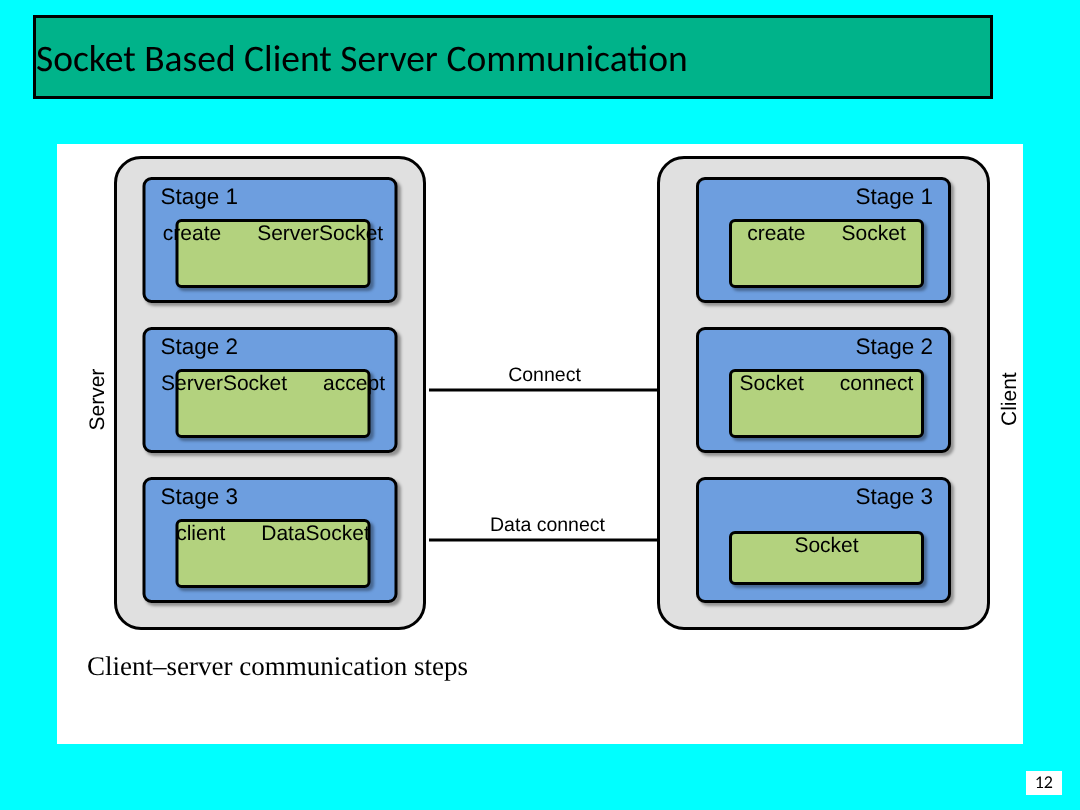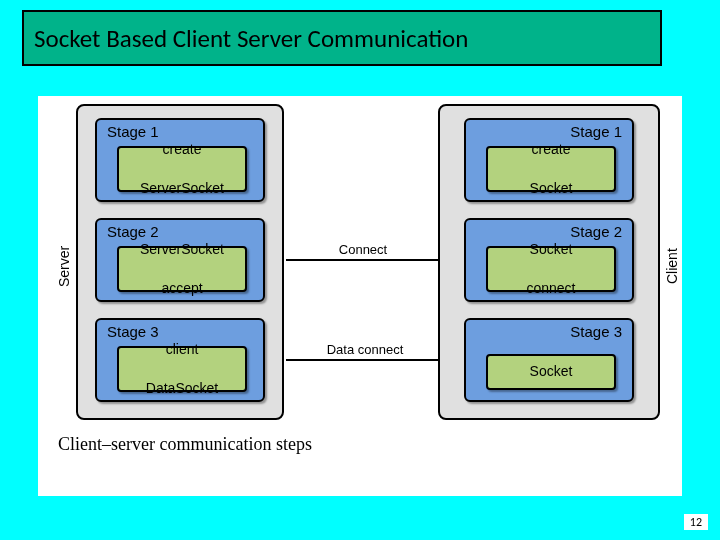--- a/index.html
+++ b/index.html
@@ -21,7 +21,6 @@
     border: 2px solid #000;
     display: flex;
     align-items: center;
-    padding-left: 10px;
   }
   .title-text {
     font-family: "Calibri", Arial, sans-serif;

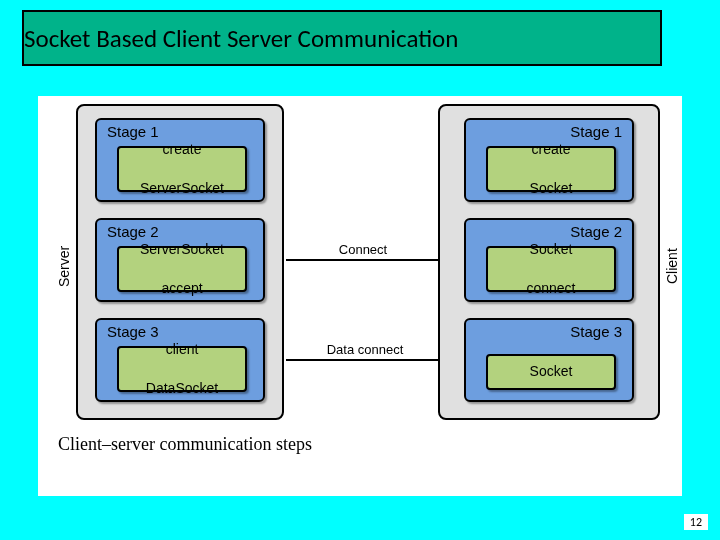--- a/index.html
+++ b/index.html
@@ -38,7 +38,7 @@
   .big-box {
     position: absolute;
     border: 2px solid #000;
-    border-radius: 8px;
+    border-radius: 18px;
     background: #e0e0e0;
   }
   .server-box { left: 38px; top: 8px; width: 208px; height: 316px; }

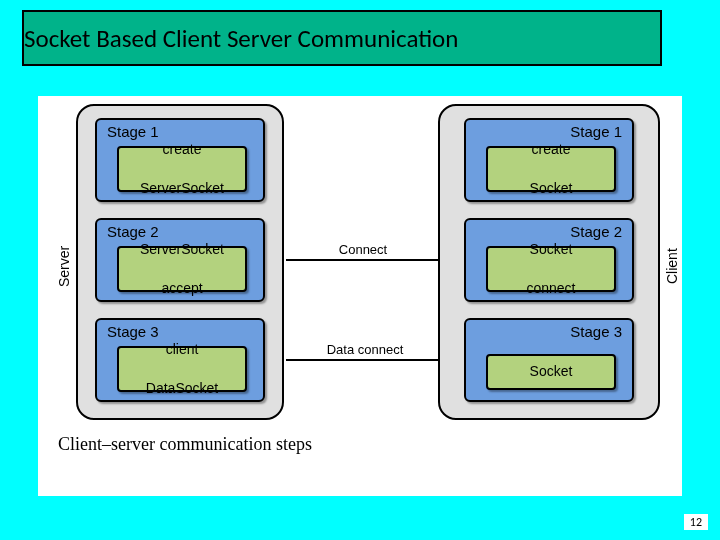--- a/index.html
+++ b/index.html
@@ -74,7 +74,7 @@
     font-size: 14px;
     text-align: center;
     display: flex;
-    flex-direction: column;
+    flex-direction: row;
     justify-content: center;
     line-height: 1.1;
     box-shadow: 2px 2px 2px rgba(0,0,0,0.35);

